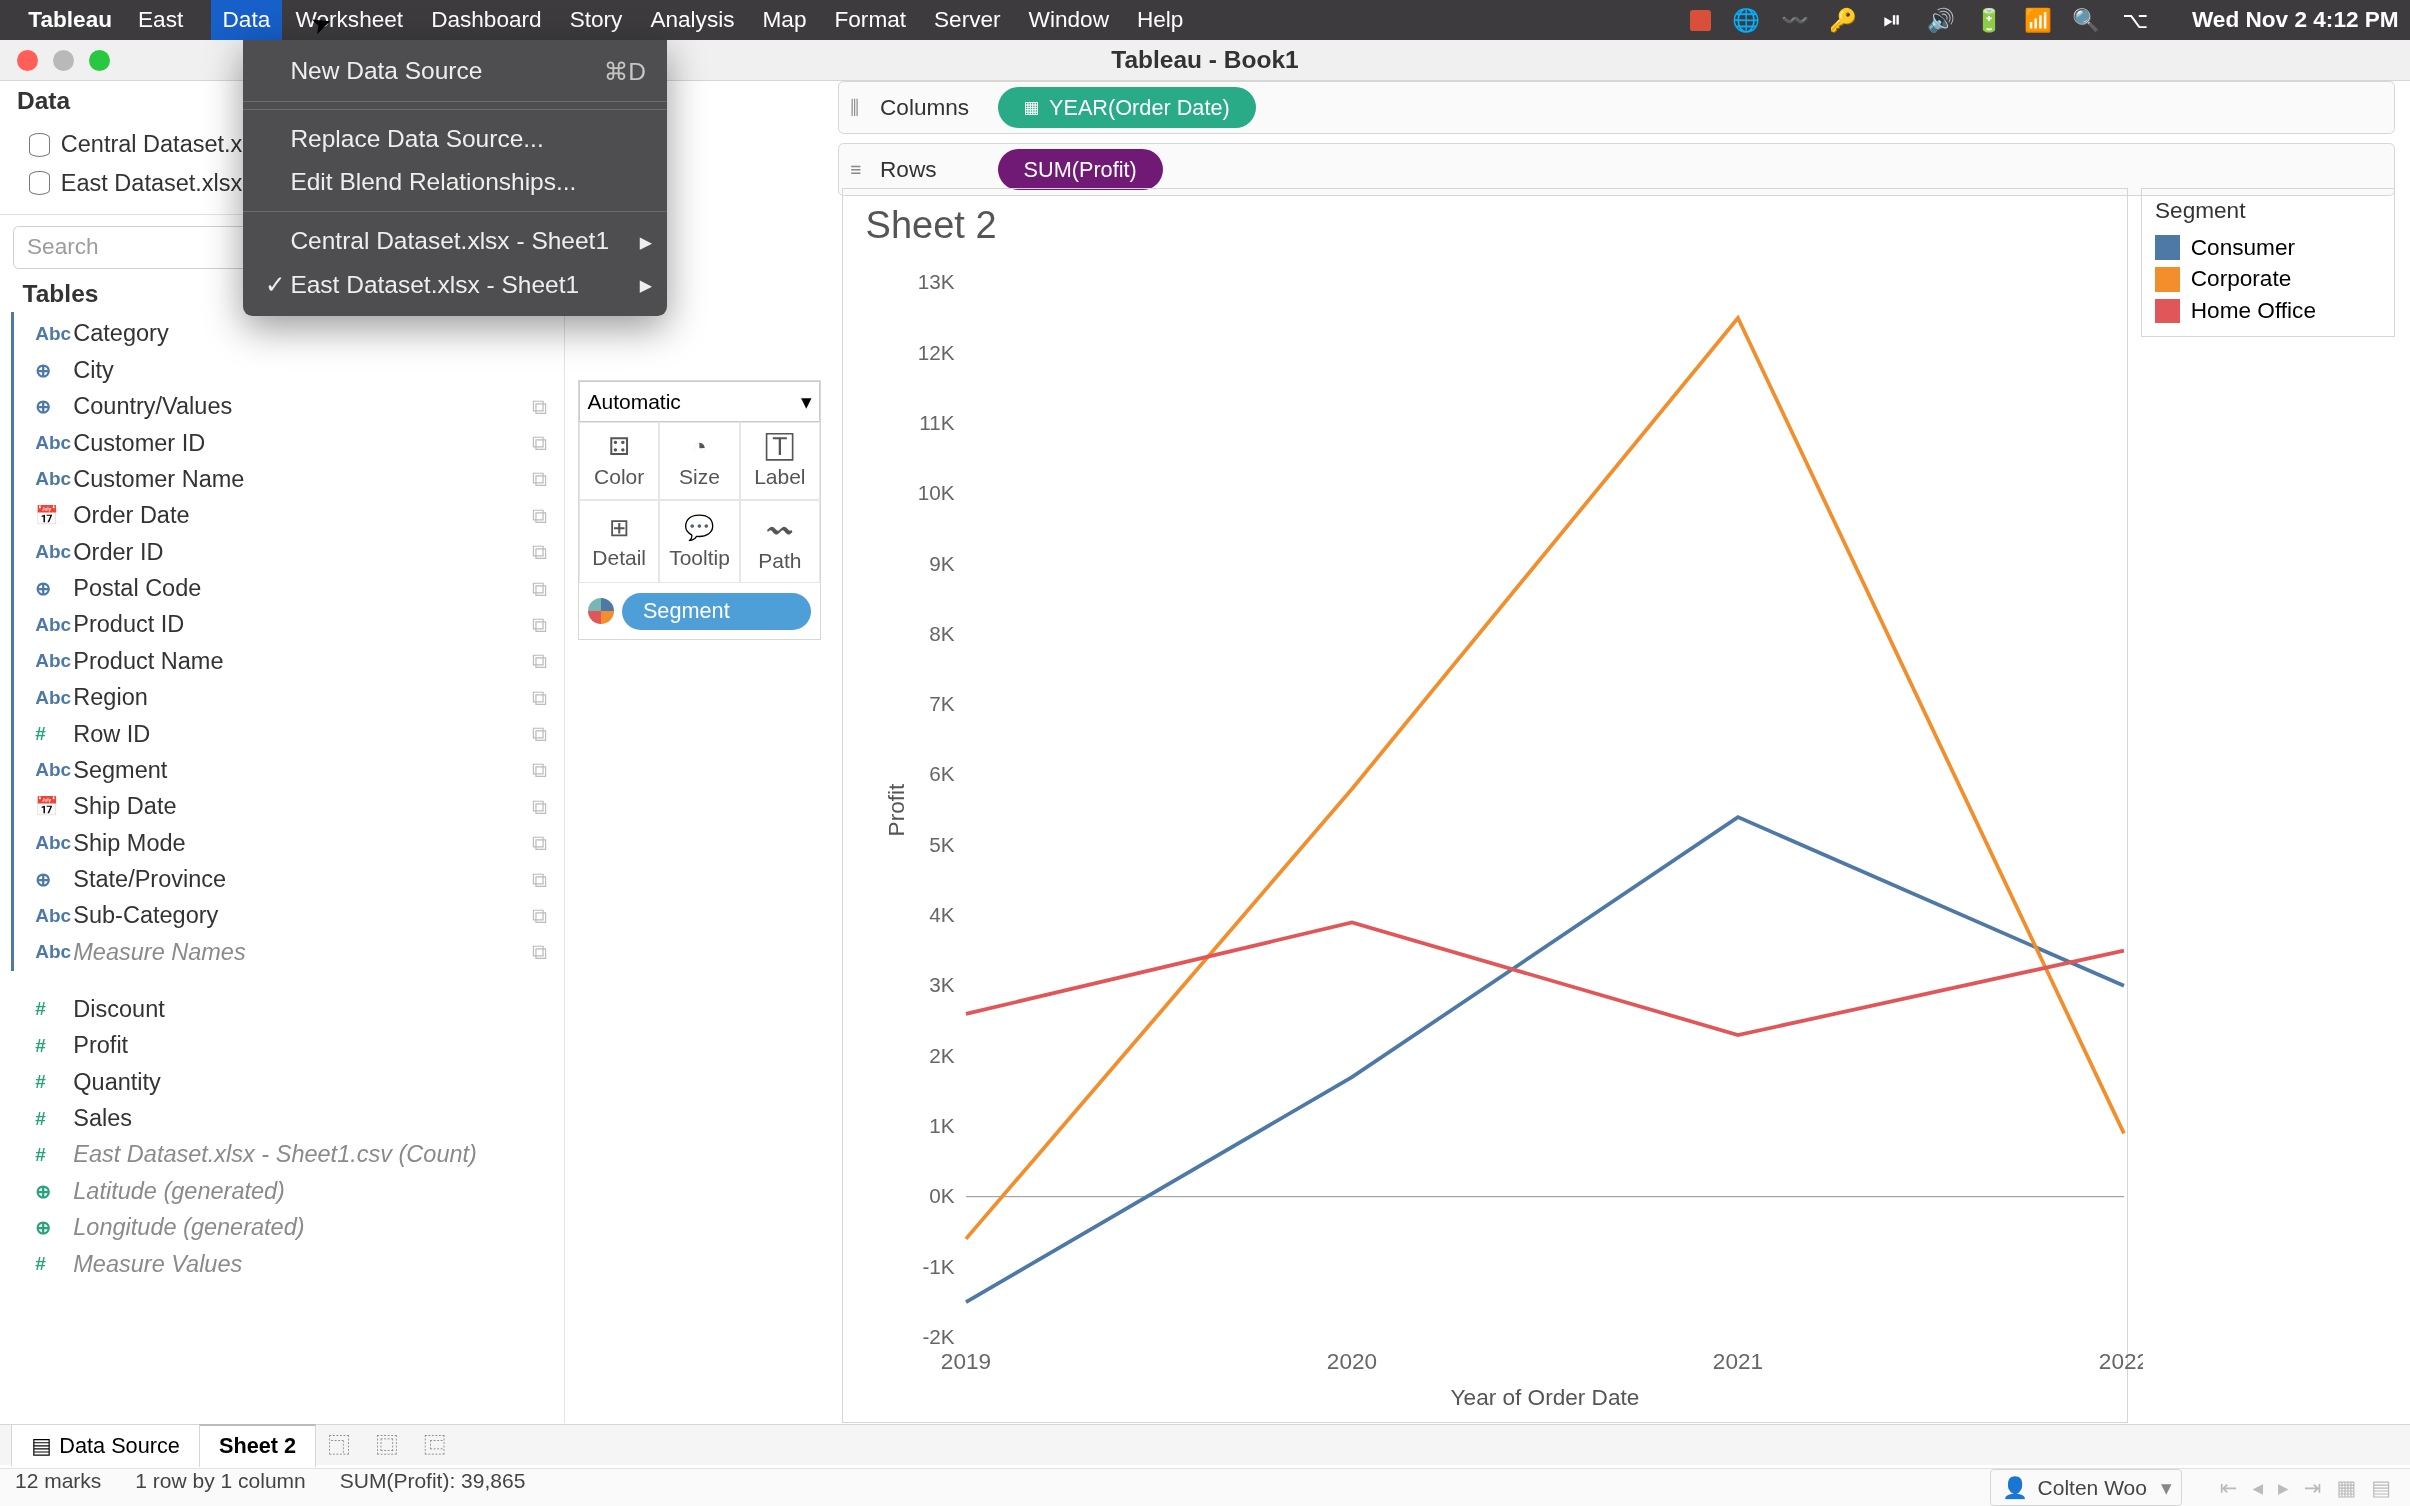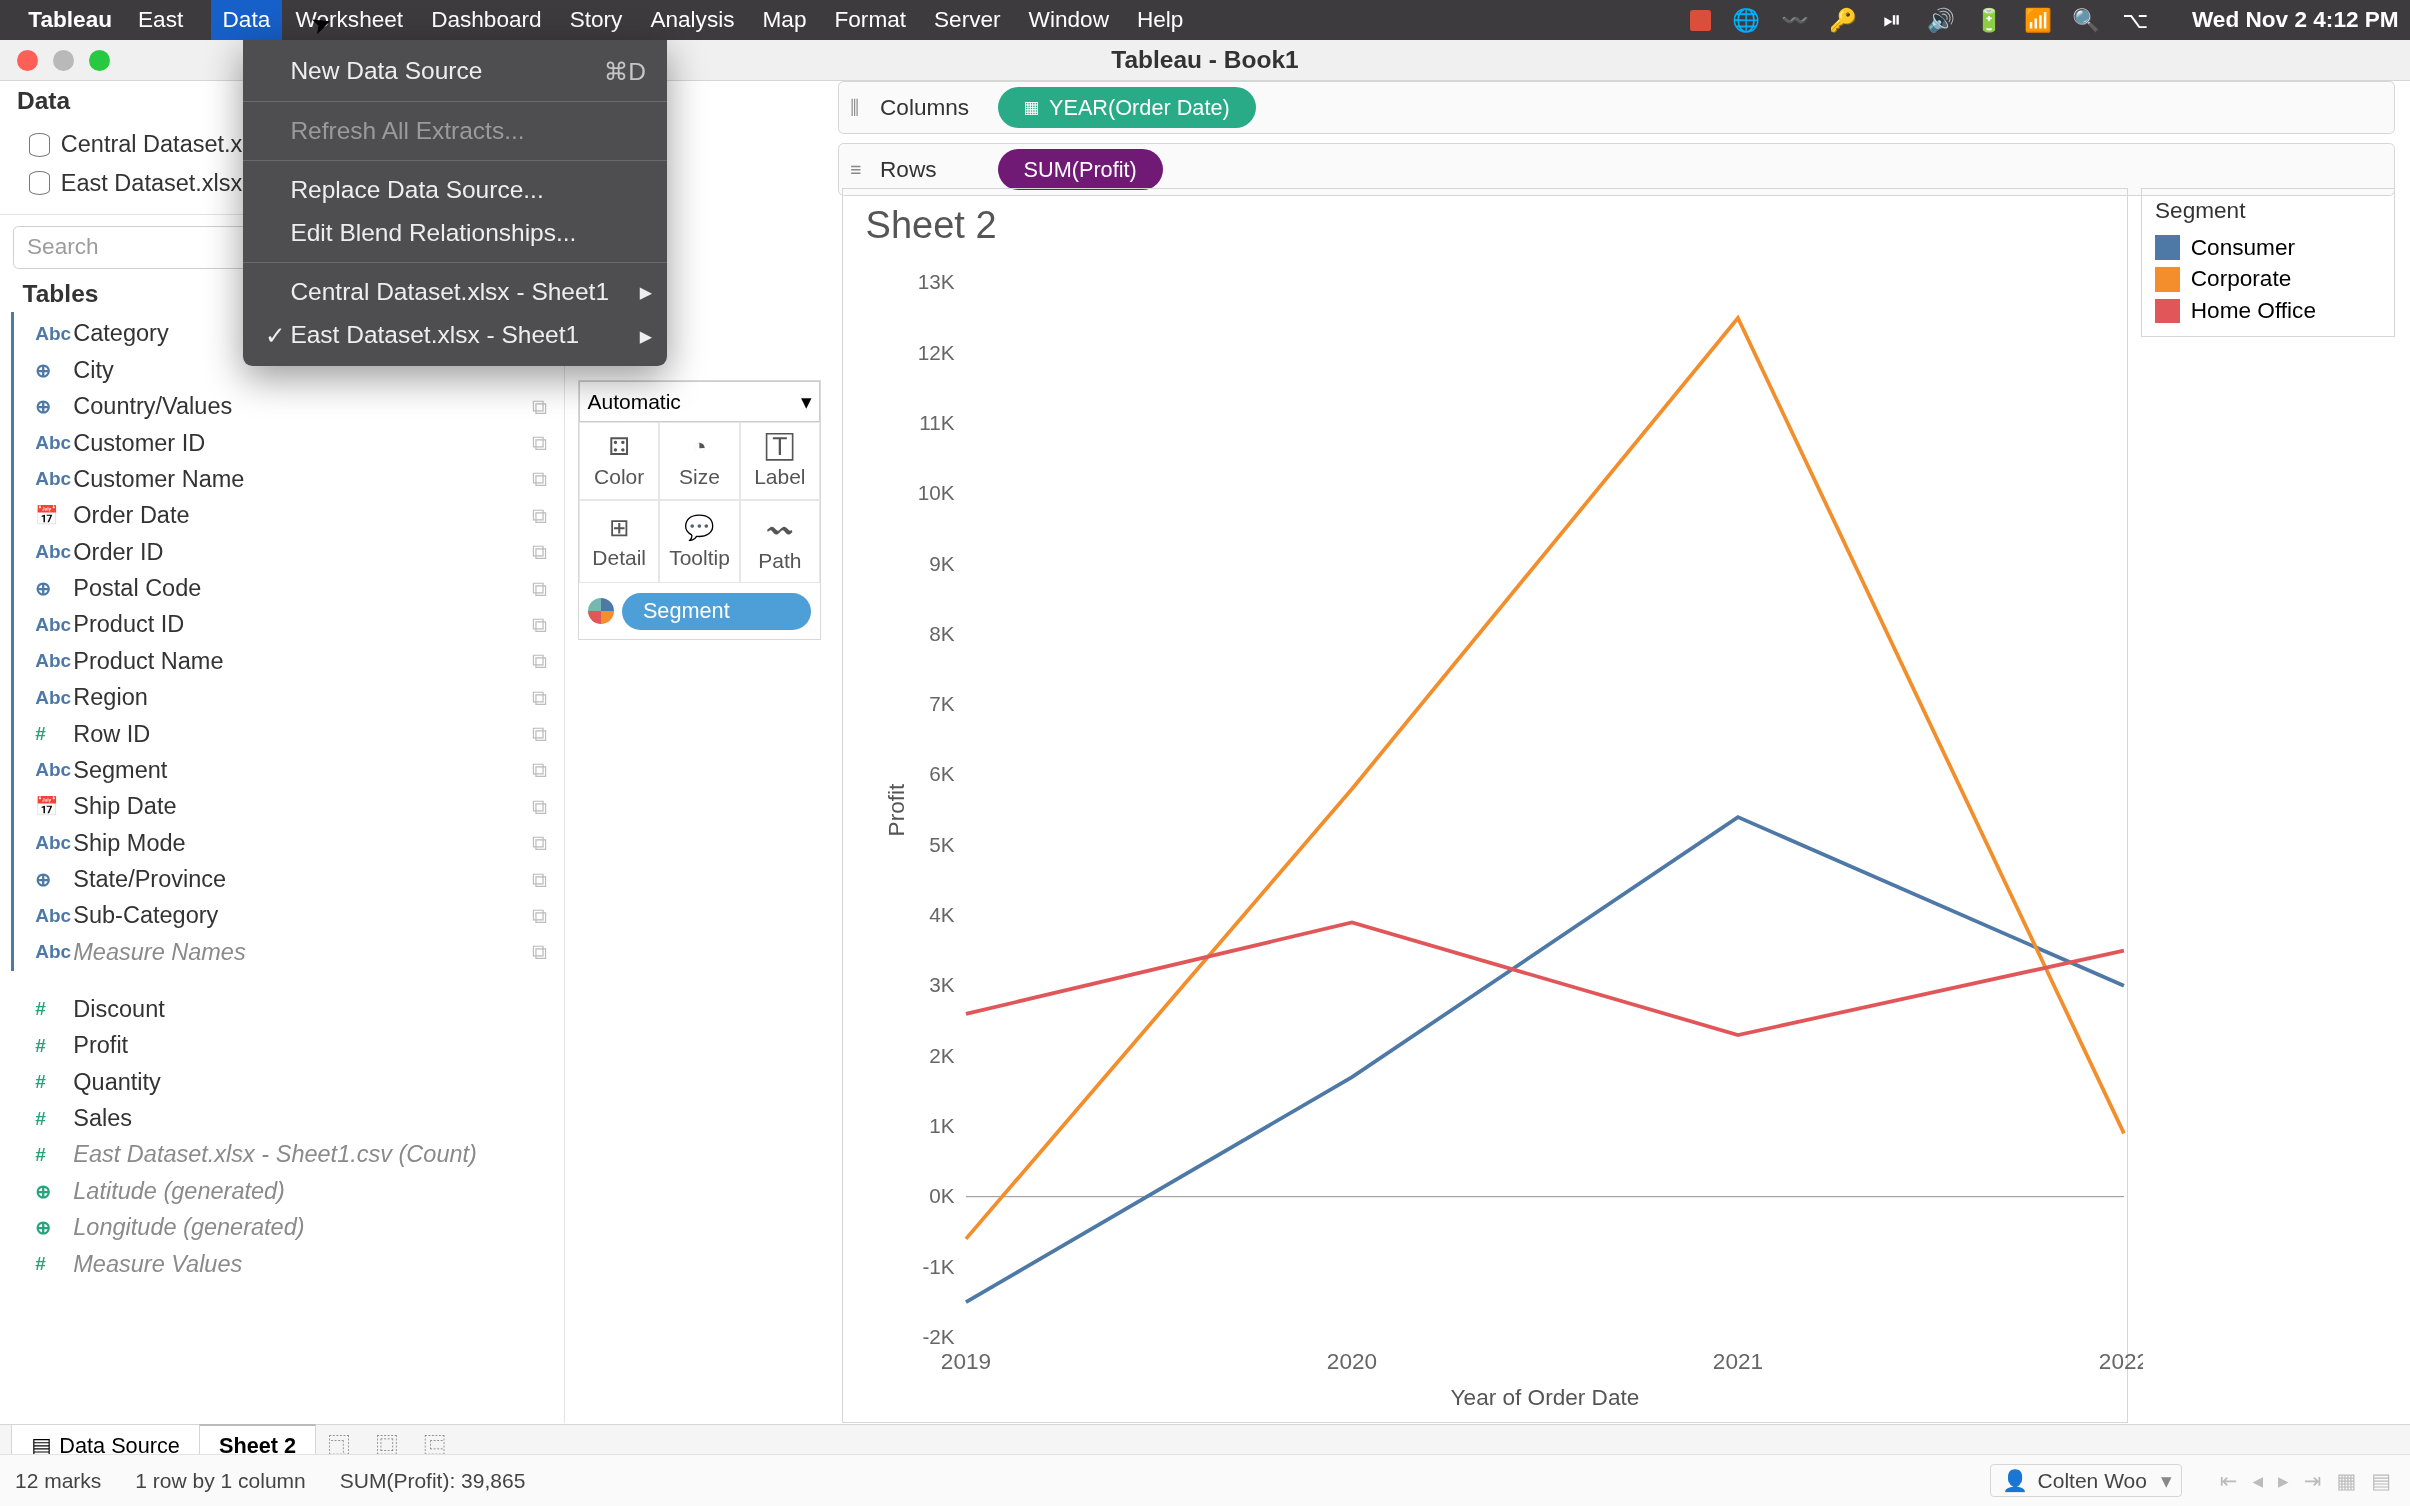--- a/index.html
+++ b/index.html
@@ -147,10 +147,6 @@
     <span class="sc">⌘D</span>
   </div>
   <div class="sep"></div>
-  <div class="row disabled">
-    <span class="check"></span>
-    <span class="lbl">Refresh All Extracts...</span>
-  </div>
   <div class="sep"></div>
   <div class="row">
     <span class="check"></span>

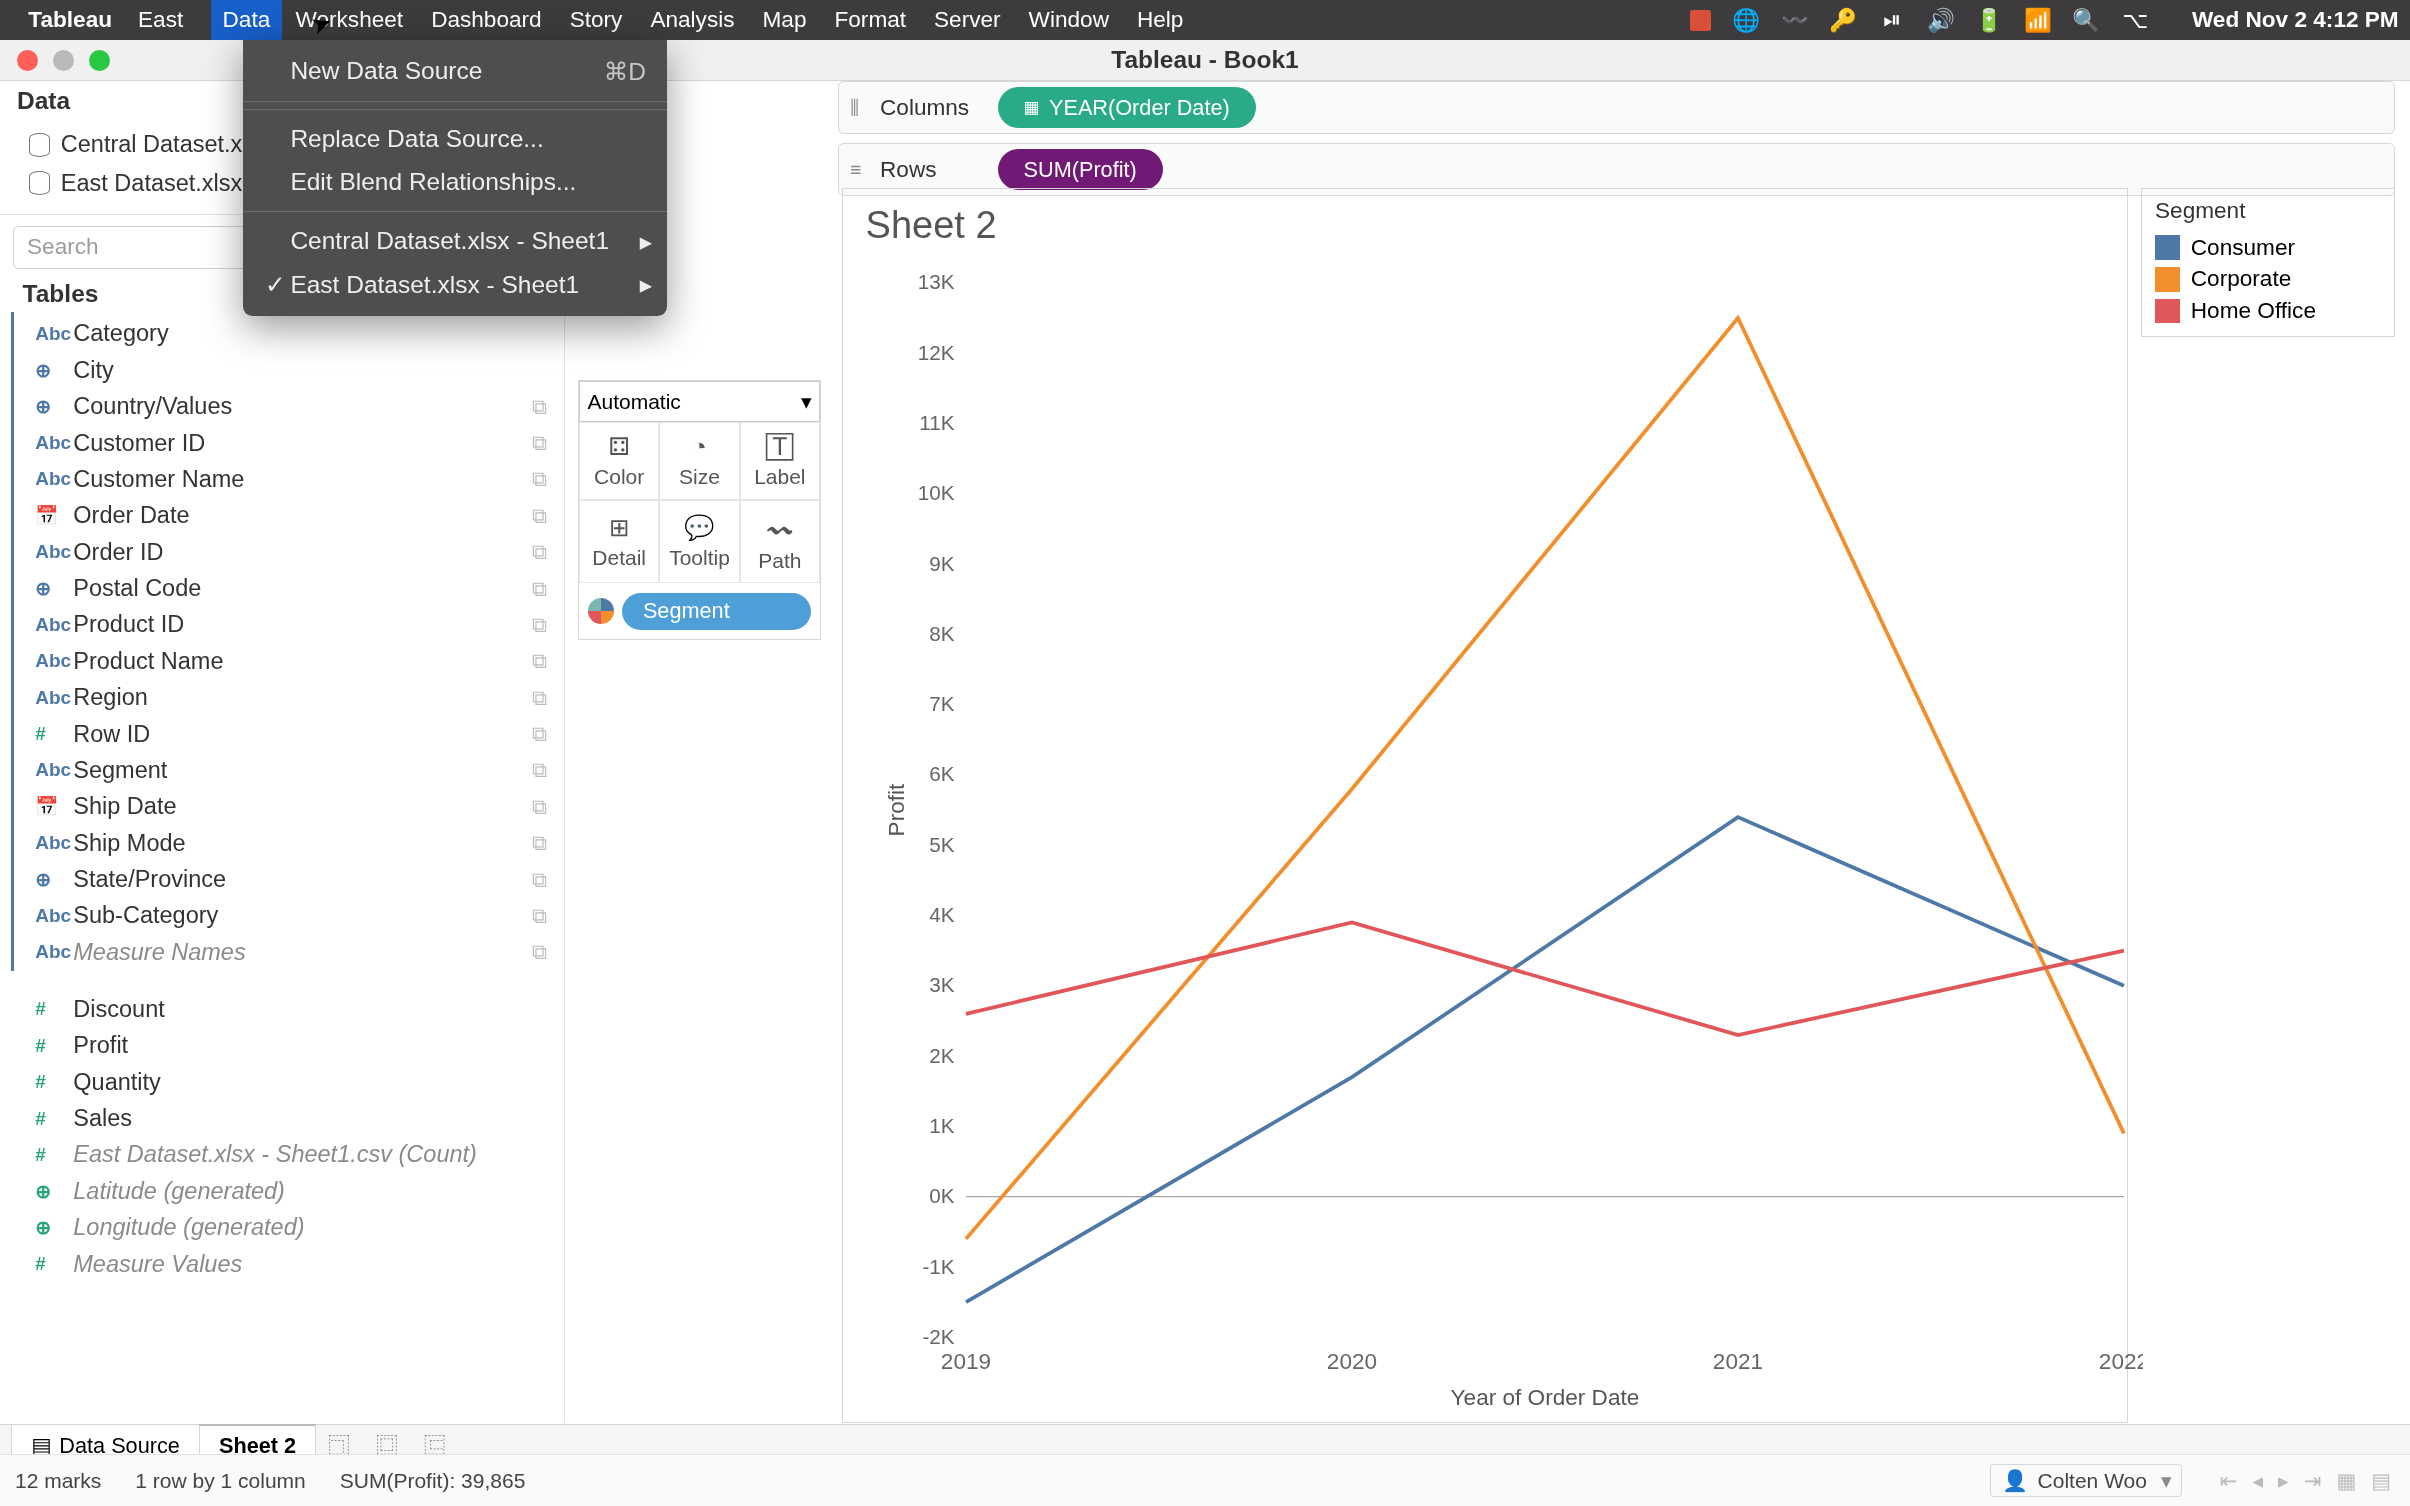--- a/index.html
+++ b/index.html
@@ -88,7 +88,7 @@
   .tabs .tbtn { padding: 7.5px 13px; color: #777; }
 
   
-  .status { position: absolute; bottom: 0; left: 0; right: 0; height: 52px; background: #fafafa; border-top: 0.9px solid #e2e2e2; display: flex; align-items: center; padding: 0 15px; font-size: 21px; color: #444; gap: 34px; }
+  .status { position: absolute; bottom: 0; left: 0; right: 0; height: 38px; background: #fafafa; border-top: 0.9px solid #e2e2e2; display: flex; padding: 0 15px; font-size: 21px; color: #444; gap: 34px; }
   .status .spacer { flex: 1; }
   .status .user { display: flex; align-items: center; gap: 9.4px; border: 0.9px solid #d6d6d6; padding: 3.8px 34px 3.8px 11.3px; border-radius: 3.8px; position: relative; }
   .status .user::after { content: "▾"; position: absolute; right: 9.4px; color: #888; }

